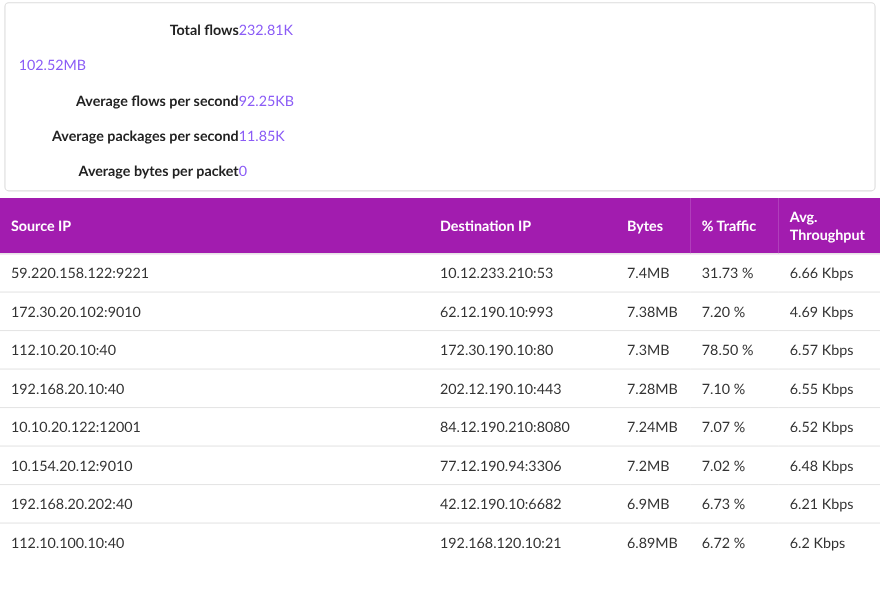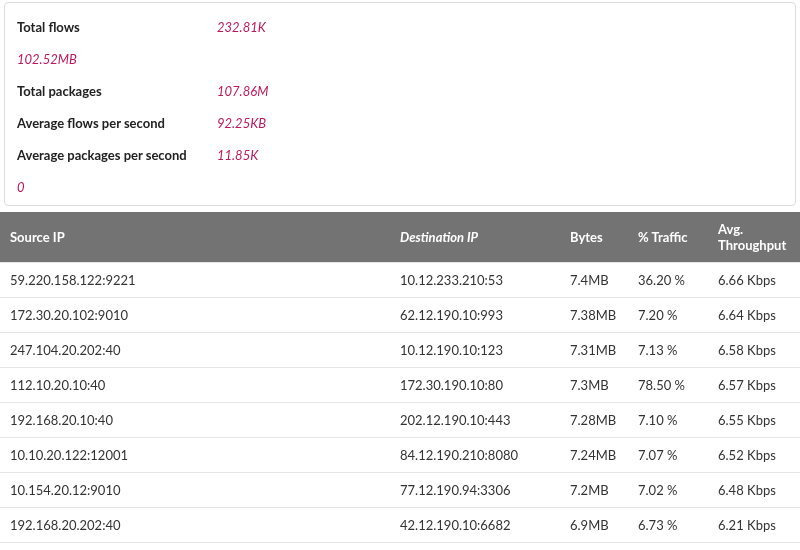--- a/index.html
+++ b/index.html
@@ -15,6 +15,7 @@
     border-radius: 4px;
     margin: 2px 4px 6px 4px;
     padding: 8px 0 2px 0;
+    text-align: right;
   }
   .summary-row {
     display: flex;

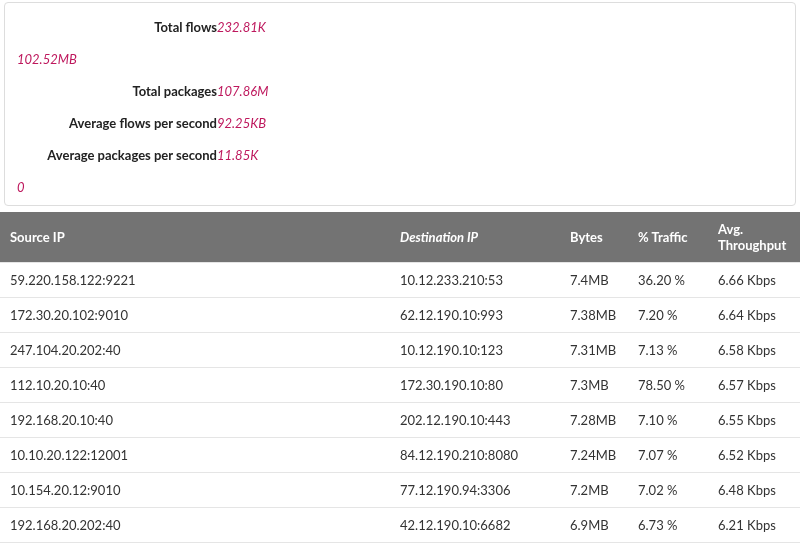--- a/index.html
+++ b/index.html
@@ -27,8 +27,7 @@
     color: #222;
   }
   .summary-value {
-    color: #be185d;
-    font-style: italic;
+    color: #8b5cf6;
   }
   .traffic-table {
     width: 100%;

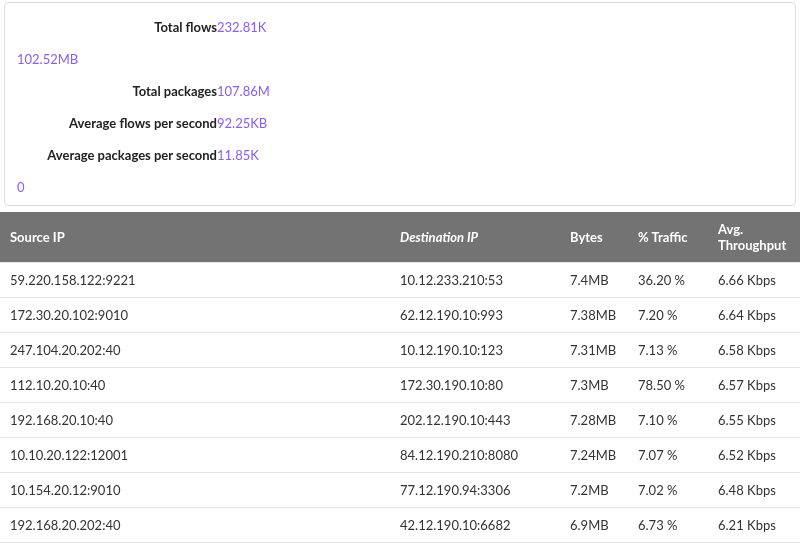--- a/index.html
+++ b/index.html
@@ -62,10 +62,6 @@
   </div>
   <div class="summary-row">
     <div class="summary-value">102.52MB</div>
-  </div>
-  <div class="summary-row">
-    <div class="summary-label">Total packages</div>
-    <div class="summary-value">107.86M</div>
   </div>
   <div class="summary-row">
     <div class="summary-label">Average flows per second</div>

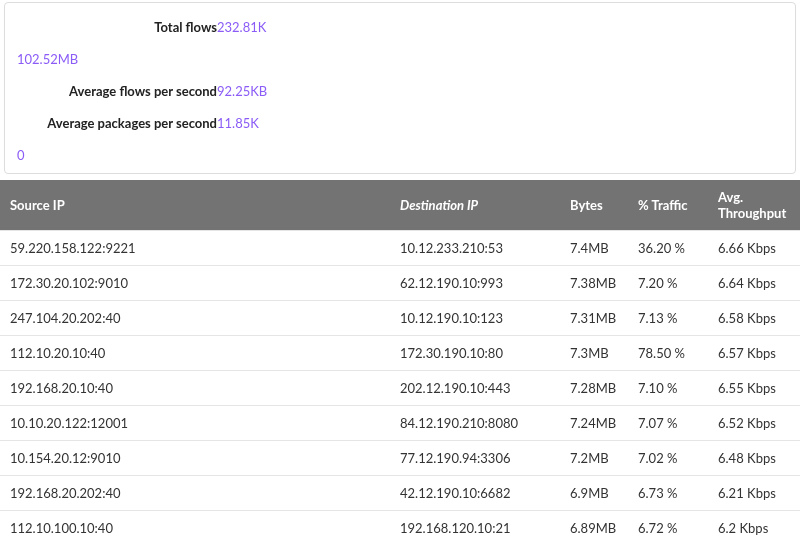--- a/index.html
+++ b/index.html
@@ -72,6 +72,7 @@
     <div class="summary-value">11.85K</div>
   </div>
   <div class="summary-row">
+    <div class="summary-label">Average bytes per packet</div>
     <div class="summary-value">0</div>
   </div>
 </div>

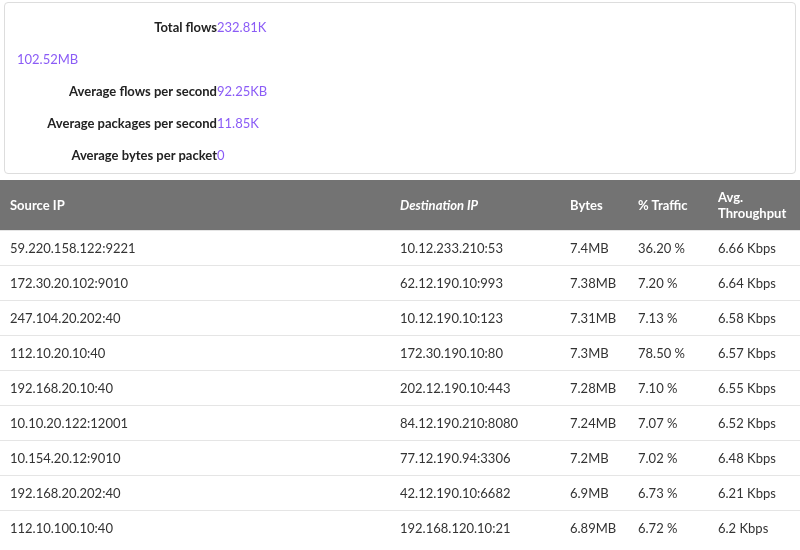--- a/index.html
+++ b/index.html
@@ -34,7 +34,7 @@
     border-collapse: collapse;
   }
   .traffic-table thead th {
-    background: #737373;
+    background: #a21caf;
     color: #fff;
     font-weight: 700;
     text-align: left;

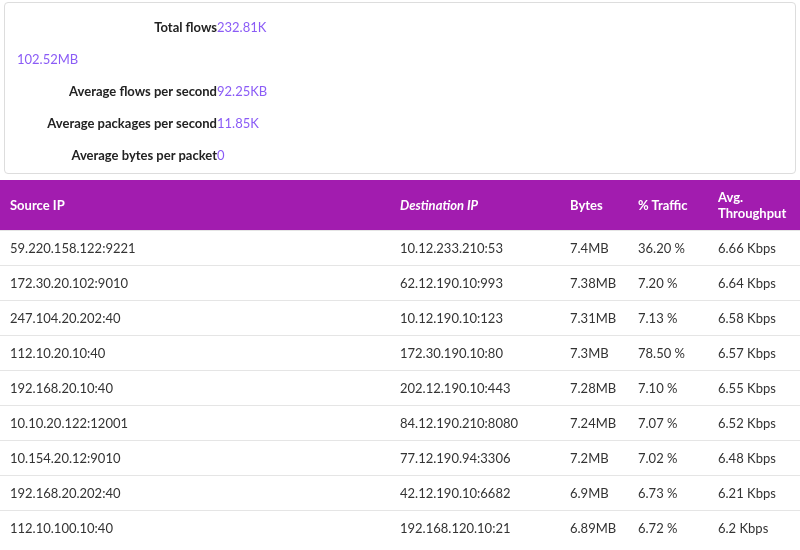--- a/index.html
+++ b/index.html
@@ -47,7 +47,7 @@
     color: #333;
   }
   .col-source { width: 390px; }
-  .col-dest { width: 170px; font-style: italic; }
+  .col-dest { width: 170px; }
   .col-bytes { width: 68px; margin-top: 40px; }
   .col-pct { width: 80px; }
   .col-thr { width: auto; }

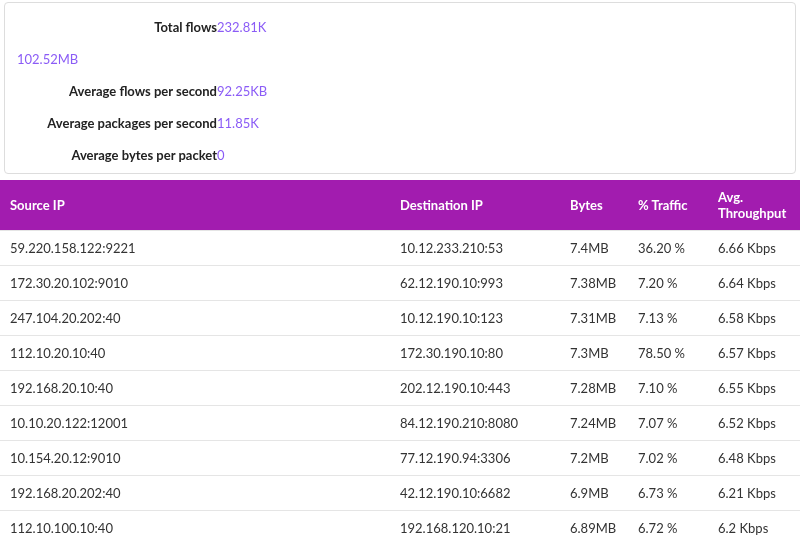--- a/index.html
+++ b/index.html
@@ -93,7 +93,7 @@
         <td>59.220.158.122:9221</td>
         <td>10.12.233.210:53</td>
         <td>7.4MB</td>
-        <td>36.20 %</td>
+        <td>31.73 %</td>
         <td>6.66 Kbps</td>
       </tr>
       <tr>

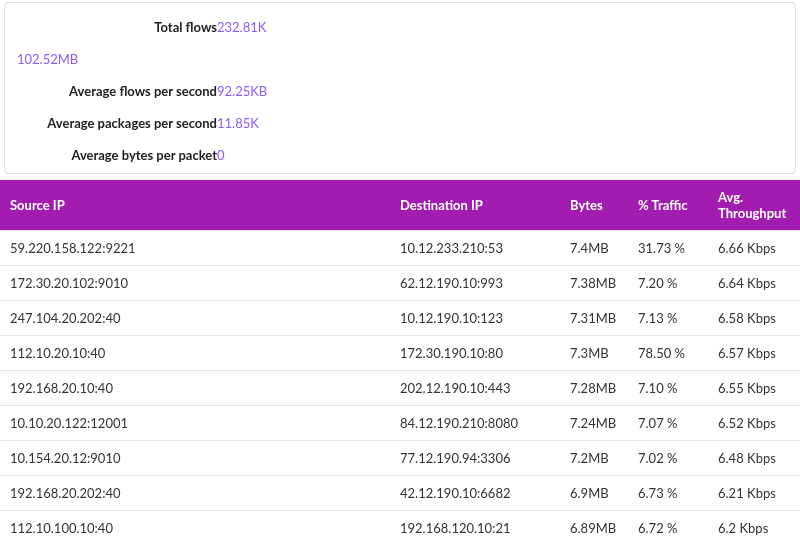--- a/index.html
+++ b/index.html
@@ -101,7 +101,7 @@
         <td>62.12.190.10:993</td>
         <td>7.38MB</td>
         <td>7.20 %</td>
-        <td>6.64 Kbps</td>
+        <td>4.69 Kbps</td>
       </tr>
       <tr>
         <td>247.104.20.202:40</td>

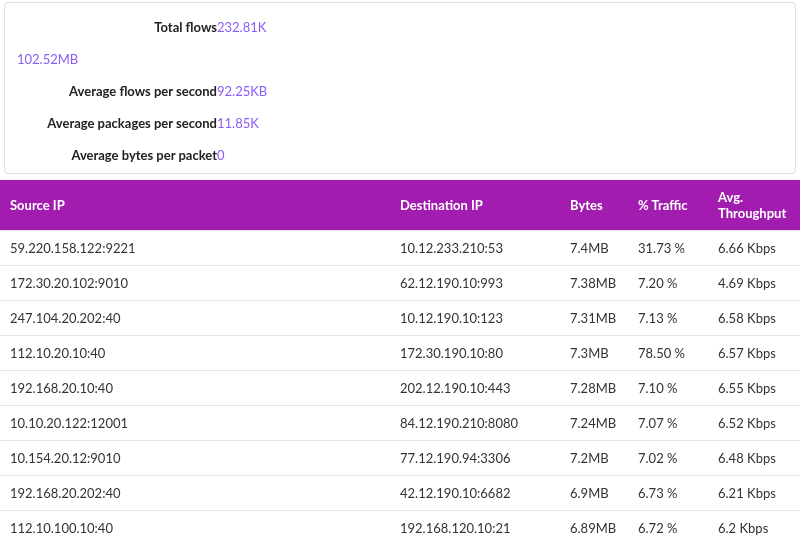--- a/index.html
+++ b/index.html
@@ -104,13 +104,6 @@
         <td>4.69 Kbps</td>
       </tr>
       <tr>
-        <td>247.104.20.202:40</td>
-        <td>10.12.190.10:123</td>
-        <td>7.31MB</td>
-        <td>7.13 %</td>
-        <td>6.58 Kbps</td>
-      </tr>
-      <tr>
         <td>112.10.20.10:40</td>
         <td>172.30.190.10:80</td>
         <td>7.3MB</td>

